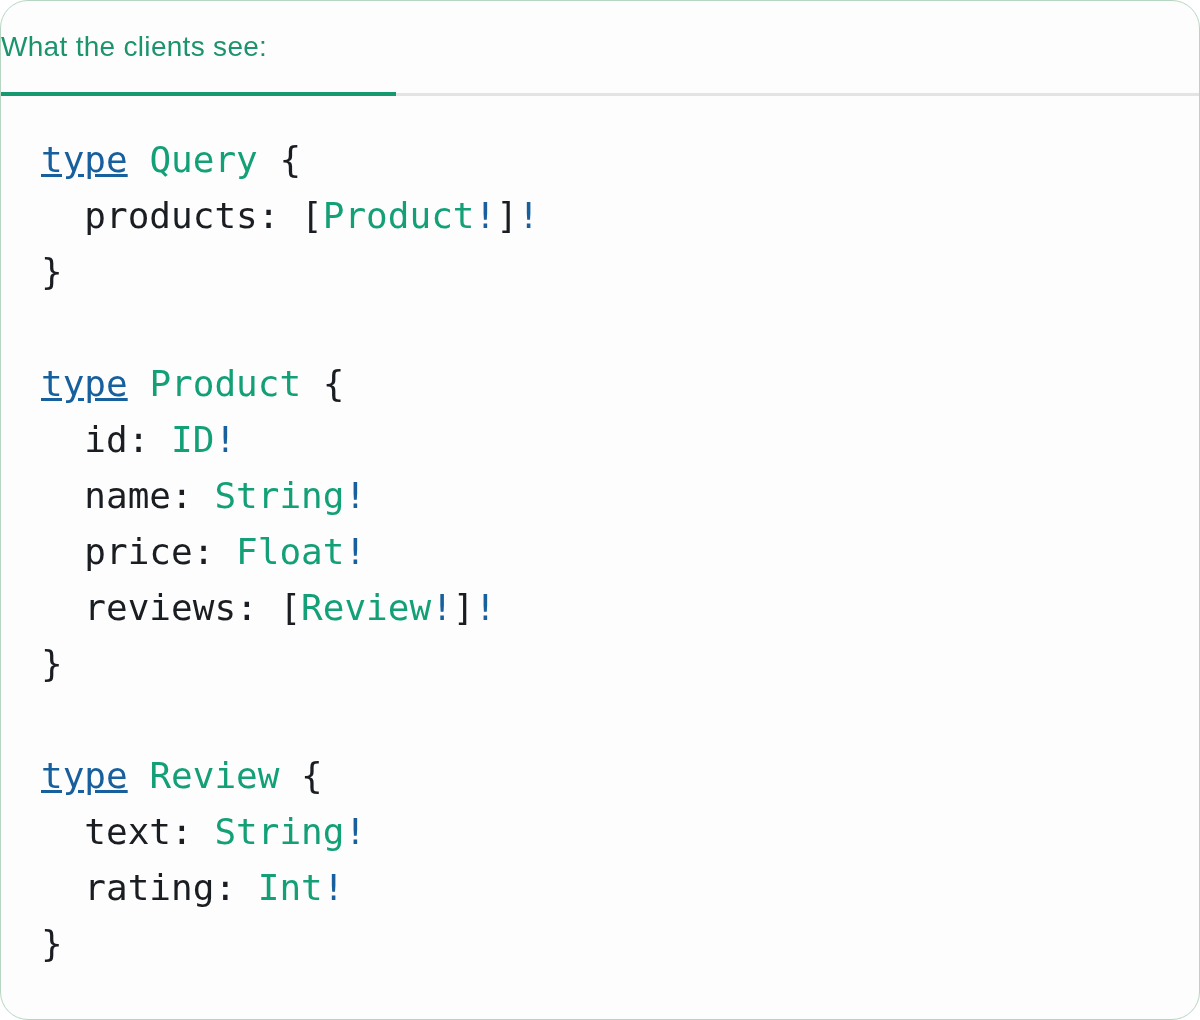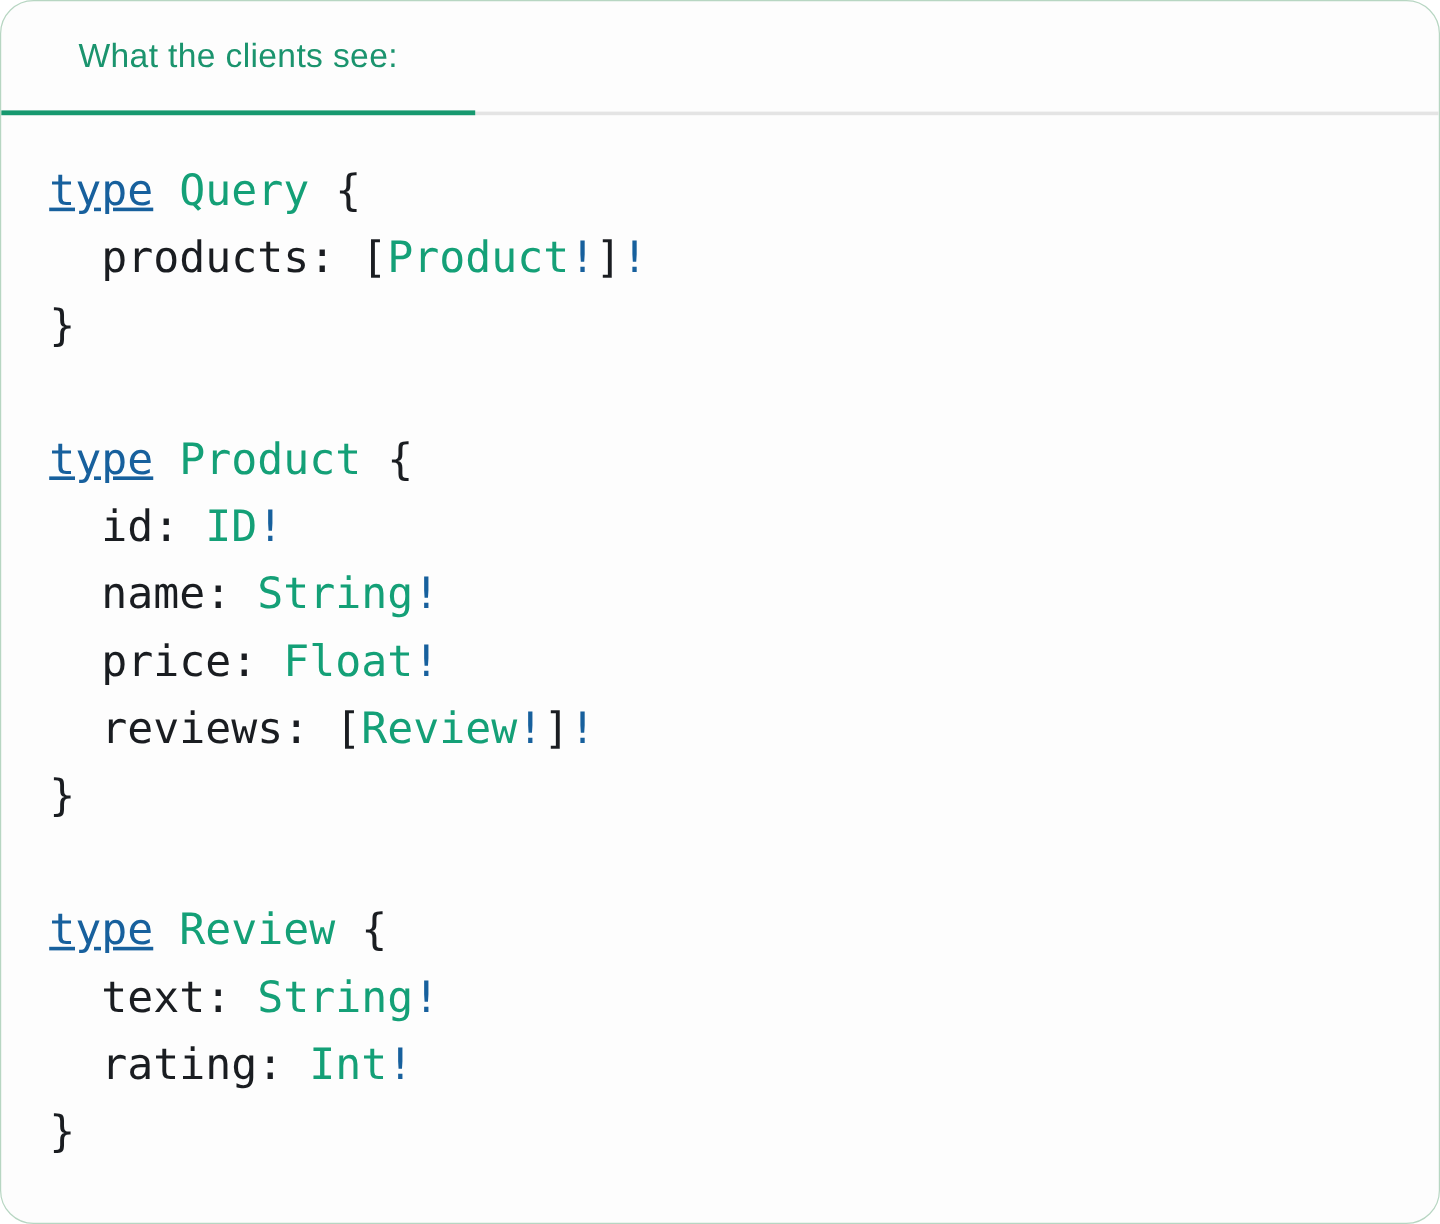--- a/index.html
+++ b/index.html
@@ -46,7 +46,7 @@
     height: 100%;
     display: flex;
     align-items: center;
-    justify-content: center;
+    justify-content: flex-start;
     cursor: pointer;
   }
   .tab::after {

